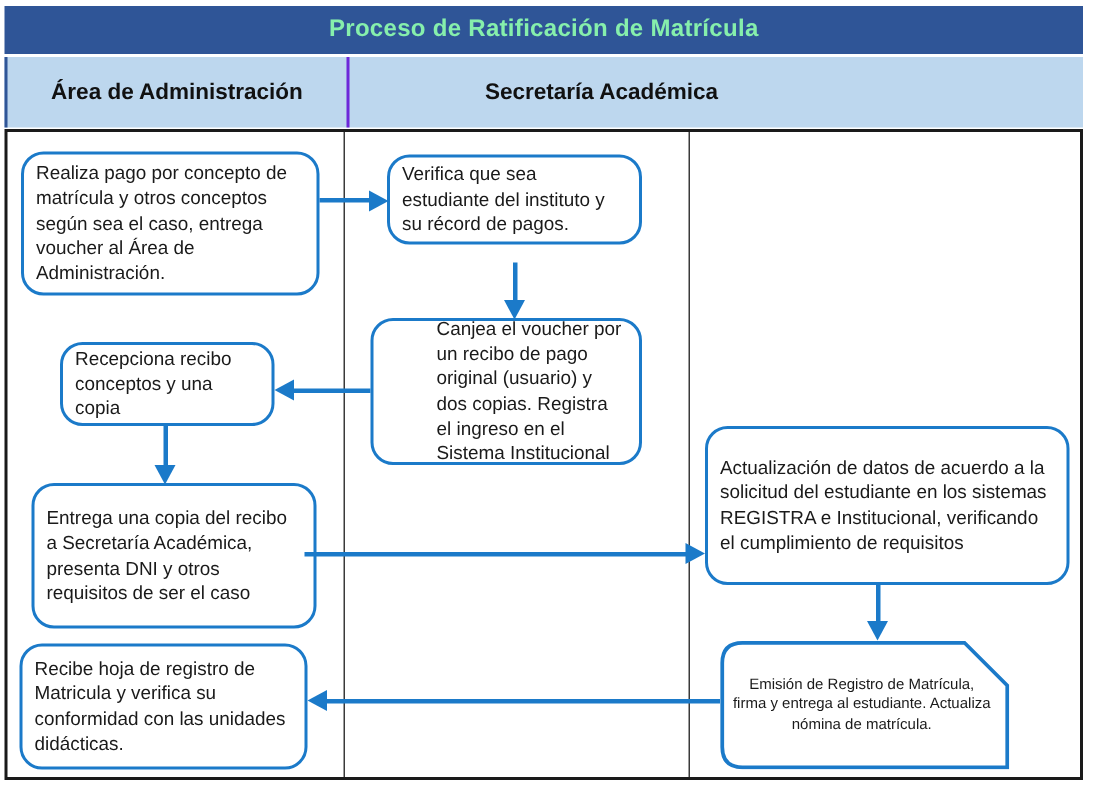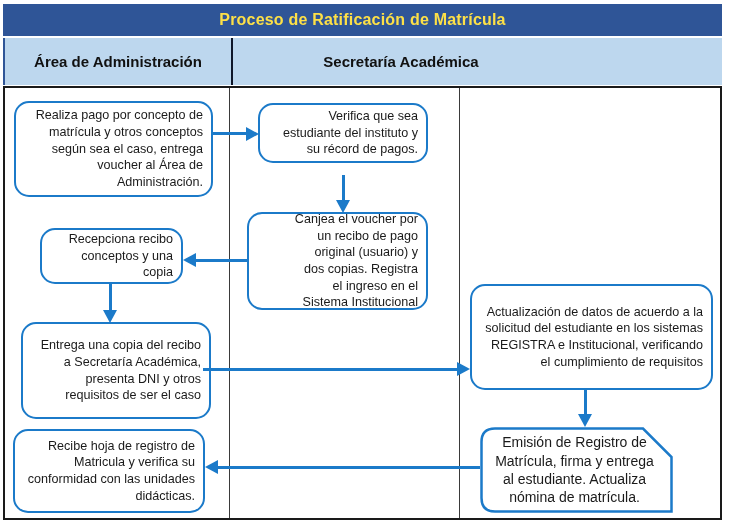--- a/index.html
+++ b/index.html
@@ -17,7 +17,7 @@
     position:absolute; left:3px; top:4px; width:719px; height:32px;
     background:#2F5597;
     display:flex; align-items:center; justify-content:center;
-    color:#fde047; font-weight:bold; font-size:16px; letter-spacing:0.2px;
+    color:#86efac; font-weight:bold; font-size:16px; letter-spacing:0.2px;
   }
 
   

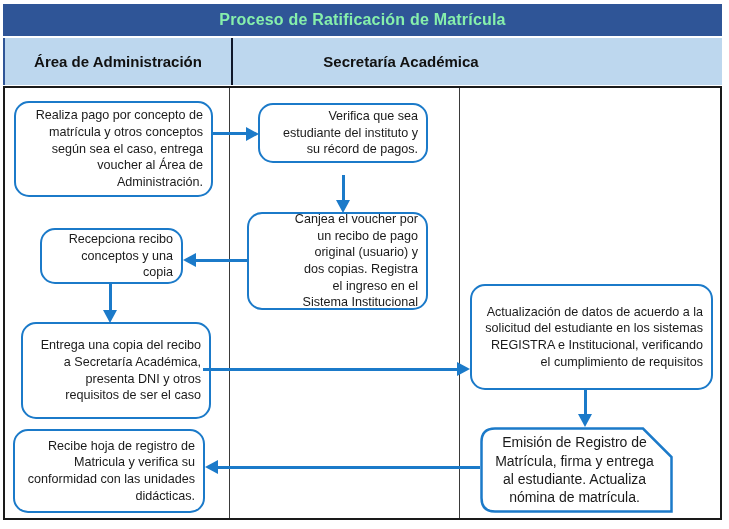--- a/index.html
+++ b/index.html
@@ -31,7 +31,7 @@
     font-weight:bold; font-size:15px; color:#111;
   }
   .lane-header .cell.c1 { width:225px; }
-  .lane-header .cell.c2 { width:230px; border-left:2px solid #2F5597; border-right:2px solid #0f172a; }
+  .lane-header .cell.c2 { width:230px; border-left:2px solid #2F5597; border-right:2px solid #6d28d9; }
   .lane-header .cell.c3 { width:264px;margin-left:36px; }
 
   

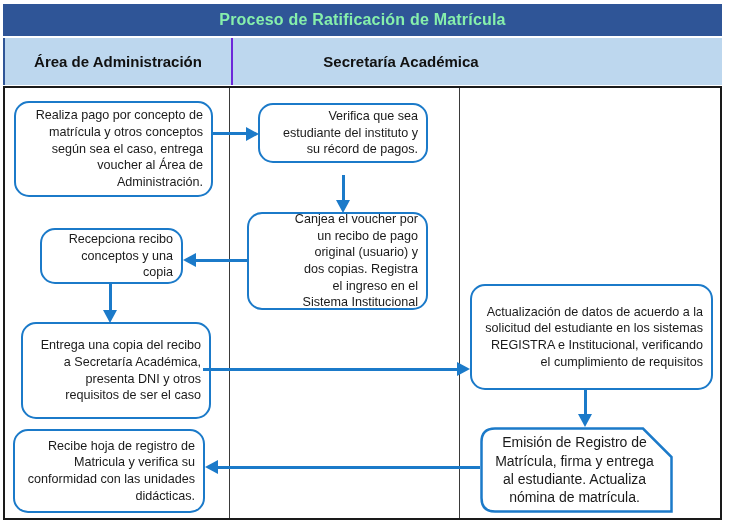--- a/index.html
+++ b/index.html
@@ -54,7 +54,7 @@
     border:2.5px solid #1B7AC9;
     border-radius:15px;
     display:flex; align-items:center; justify-content:center;
-    text-align:right;
+    text-align:left;
     font-size:12.6px; line-height:1.32; color:#1a1a1a;
     padding:4px 8px;
   }

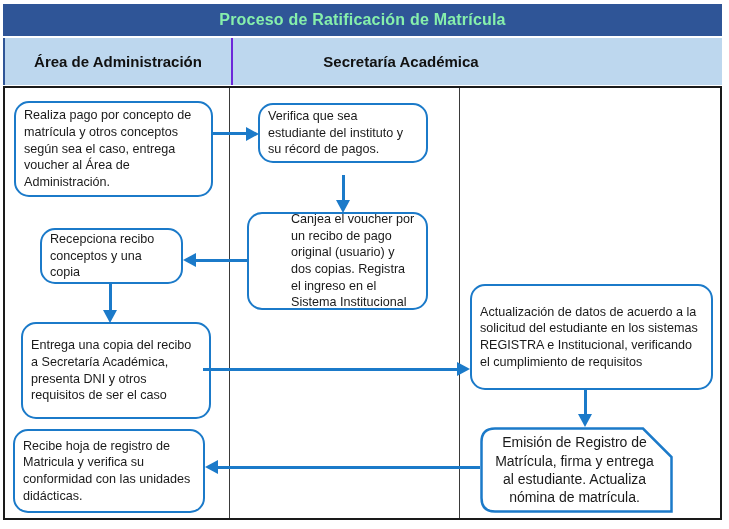--- a/index.html
+++ b/index.html
@@ -65,7 +65,7 @@
   .card-node .card-text {
     position:absolute; left:0; top:0; width:100%; height:100%;
     display:flex; align-items:center; justify-content:center;
-    text-align:center; font-size:14px; line-height:1.32; color:#1a1a1a;
+    text-align:center; font-size:10px; line-height:1.32; color:#1a1a1a;
     padding:4px 12px 4px 8px;
   }
 

